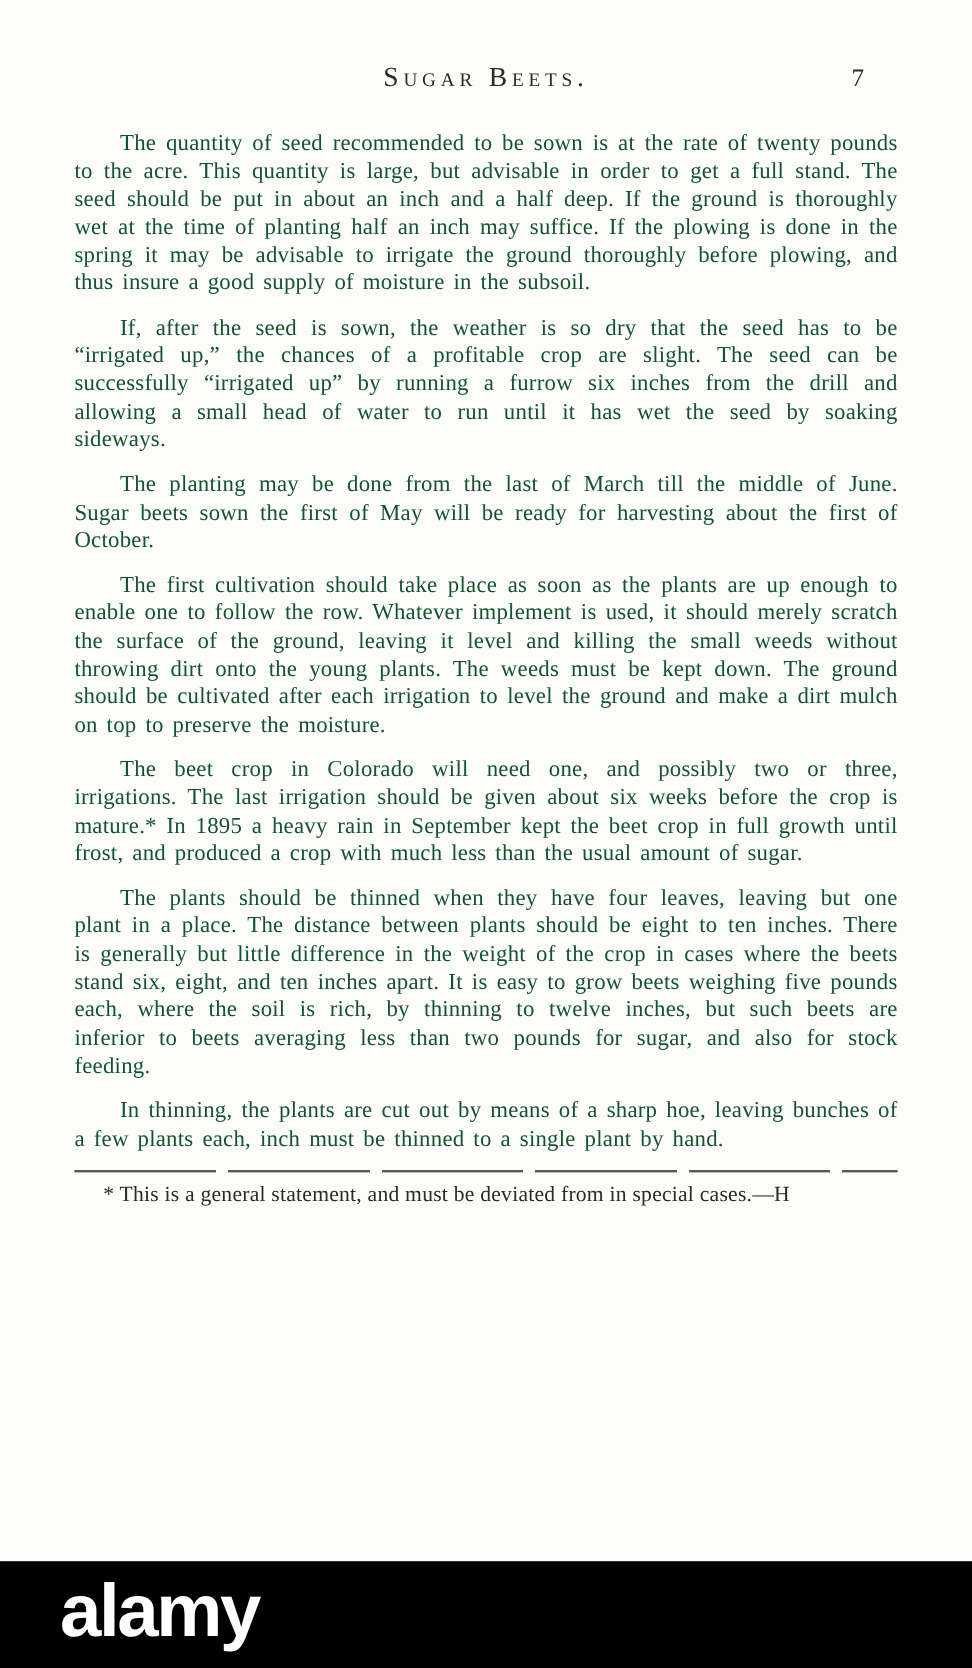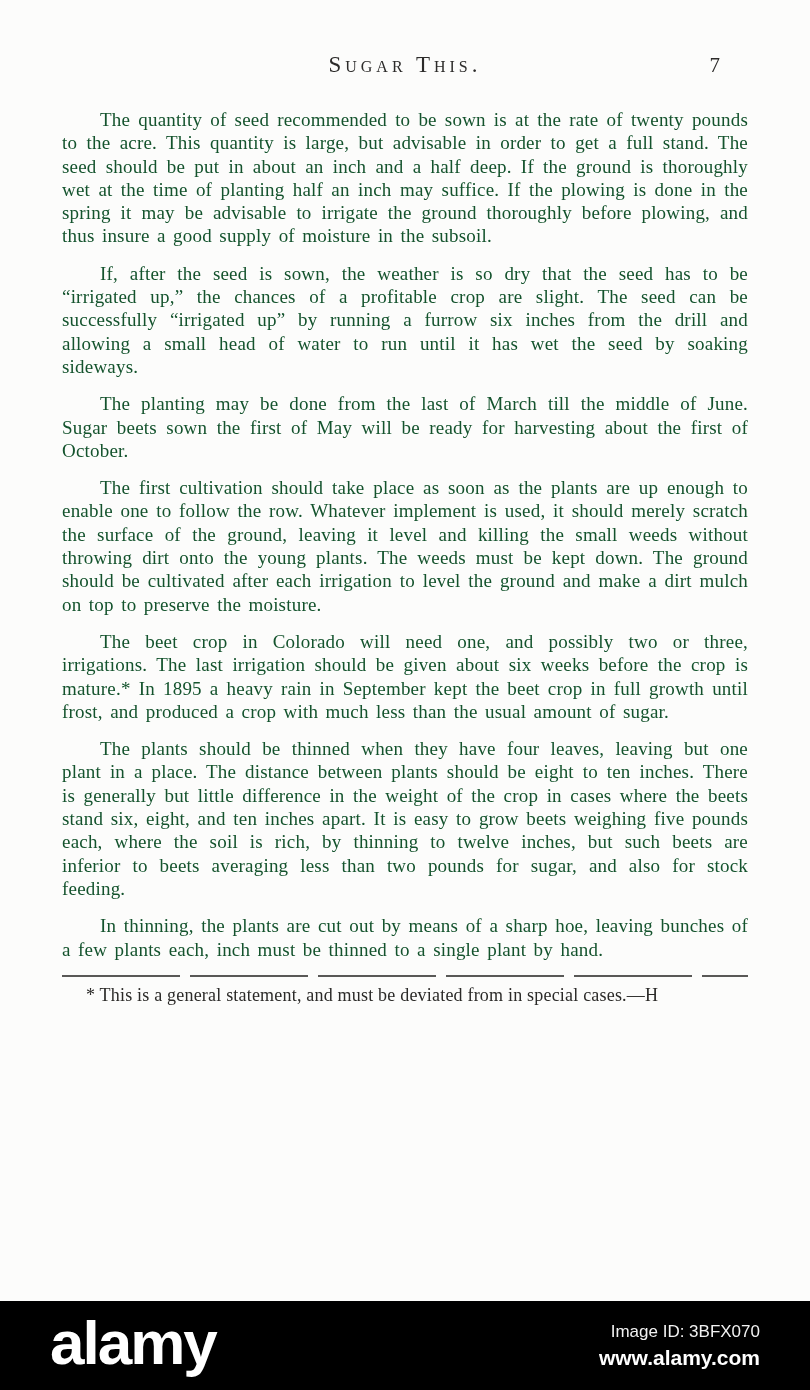--- a/index.html
+++ b/index.html
@@ -109,7 +109,7 @@
   <div class="scan-area">
 
     <div class="running-head">
-      <div class="head-title">Sugar This.</div>
+      <div class="head-title">Sugar Beets.</div>
       <div class="head-pageno">7</div>
     </div>
 

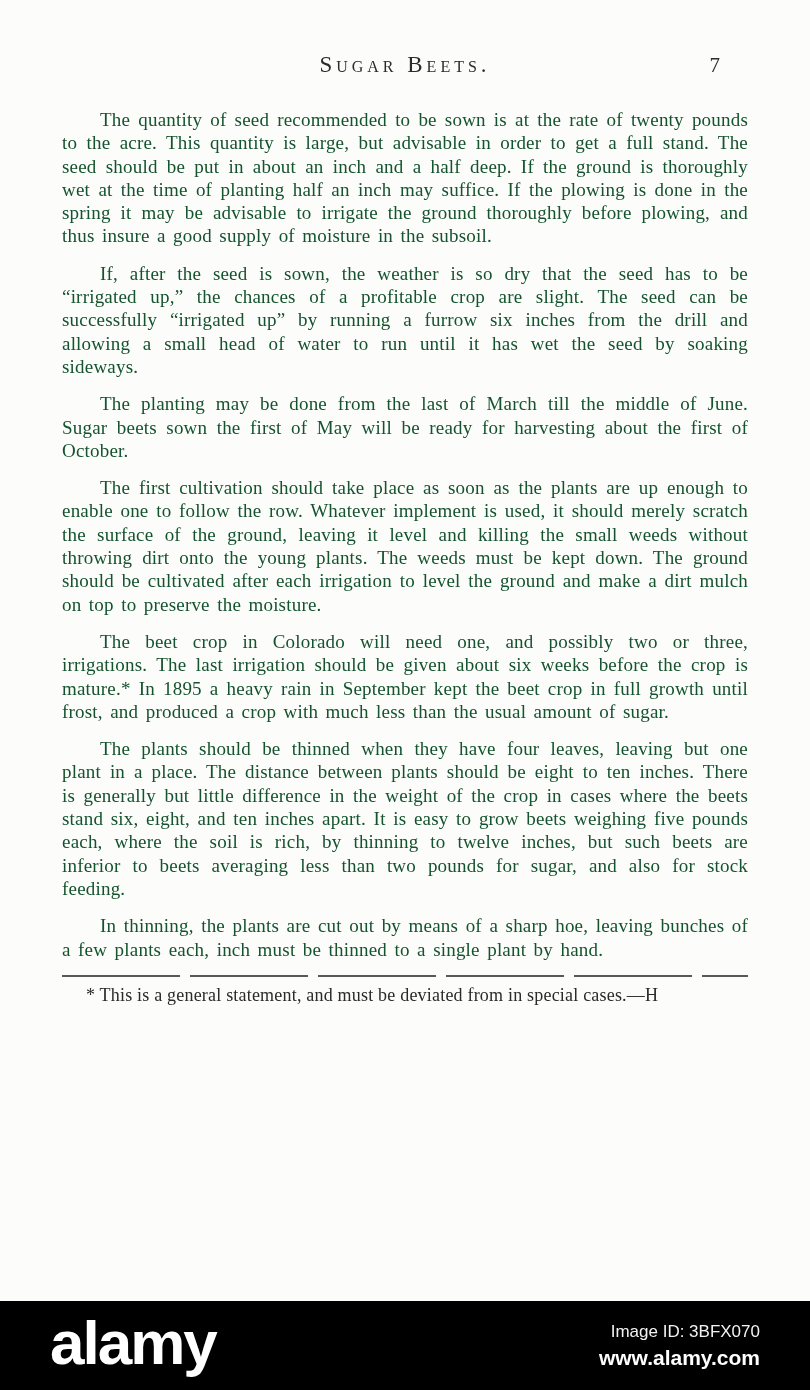--- a/index.html
+++ b/index.html
@@ -129,10 +129,6 @@
 
   <div class="watermark-bar">
     <div class="alamy-logo">alamy</div>
-    <div class="wm-right">
-      <div class="wm-image-id">Image ID: 3BFX070</div>
-      <div class="wm-url">www.alamy.com</div>
-    </div>
   </div>
 </div>
 

